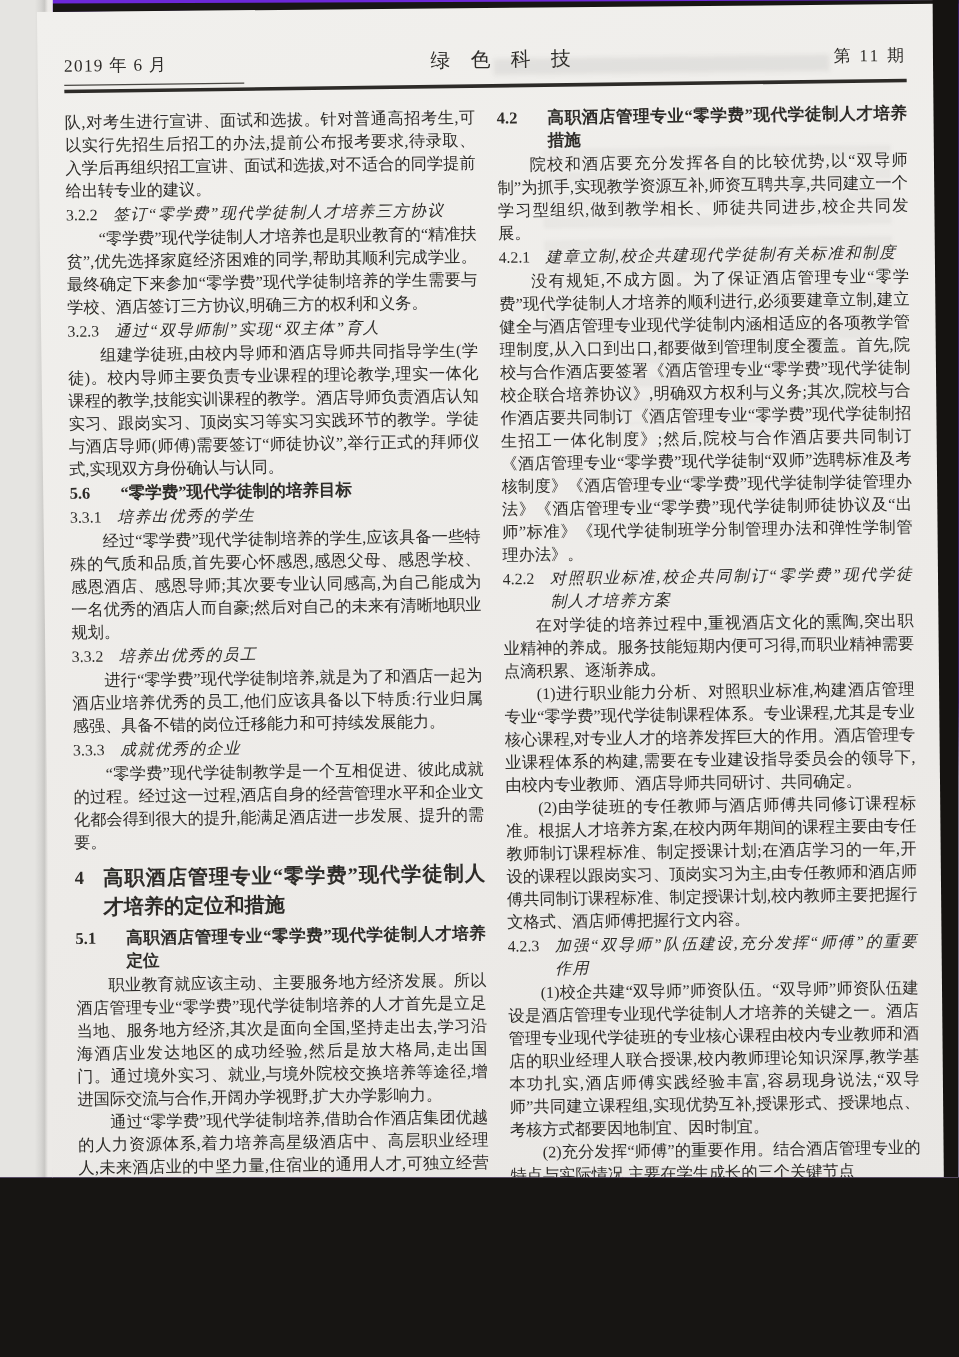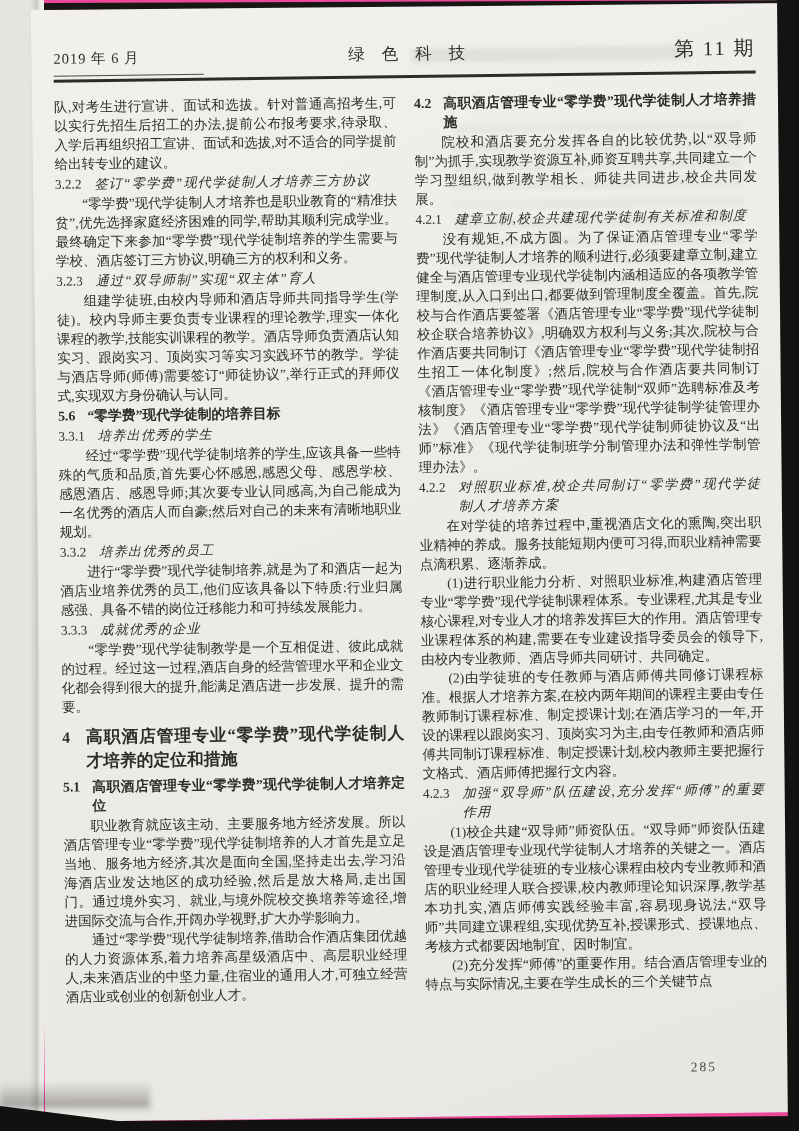--- a/index.html
+++ b/index.html
@@ -5,7 +5,7 @@
   html,body{margin:0;padding:0;}
   body{width:799px;height:1131px;overflow:hidden;background:#171513;
        font-family:"Liberation Serif","DejaVu Serif",serif;}
-  .scan{position:relative;width:799px;height:1131px;background:#ec4899;overflow:hidden;}
+  .scan{position:relative;width:799px;height:981px;background:#6d28d9;overflow:hidden;}
   .left-strip{position:absolute;left:0;top:0;width:44px;height:1131px;
       background:linear-gradient(90deg,#e5e4e1 0px,#e5e4e1 29px,#d7d6d3 34px,#c9c8c5 37px,#eceae7 40px);}
   .paper{position:absolute;left:38px;top:5px;width:760px;height:1112px;box-sizing:border-box;

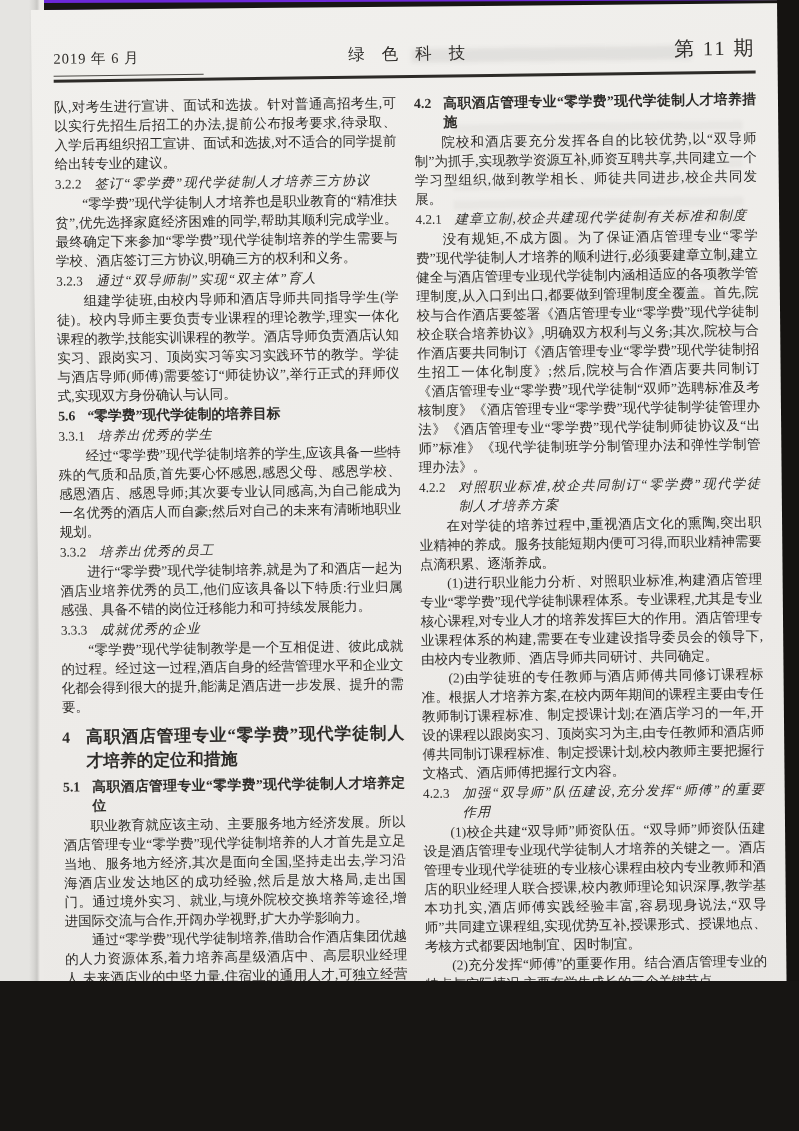--- a/index.html
+++ b/index.html
@@ -20,7 +20,7 @@
   .page-header{display:flex;align-items:baseline;justify-content:space-between;}
   .h-date{font-size:14.5px;letter-spacing:1px;white-space:nowrap;}
   .h-journal{font-size:16.5px;letter-spacing:17px;padding-left:17px;white-space:nowrap;}
-  .h-issue{font-size:20px;letter-spacing:2px;white-space:nowrap;text-align:right;}
+  .h-issue{font-size:14px;letter-spacing:2px;white-space:nowrap;text-align:right;}
   .date-rule{width:150px;height:1px;background:#4a4844;margin-top:5px;}
   .thick-rule{width:100%;height:3px;background:#2d2b28;margin-top:3px;}
   .columns{display:flex;gap:18px;margin-top:15px;}

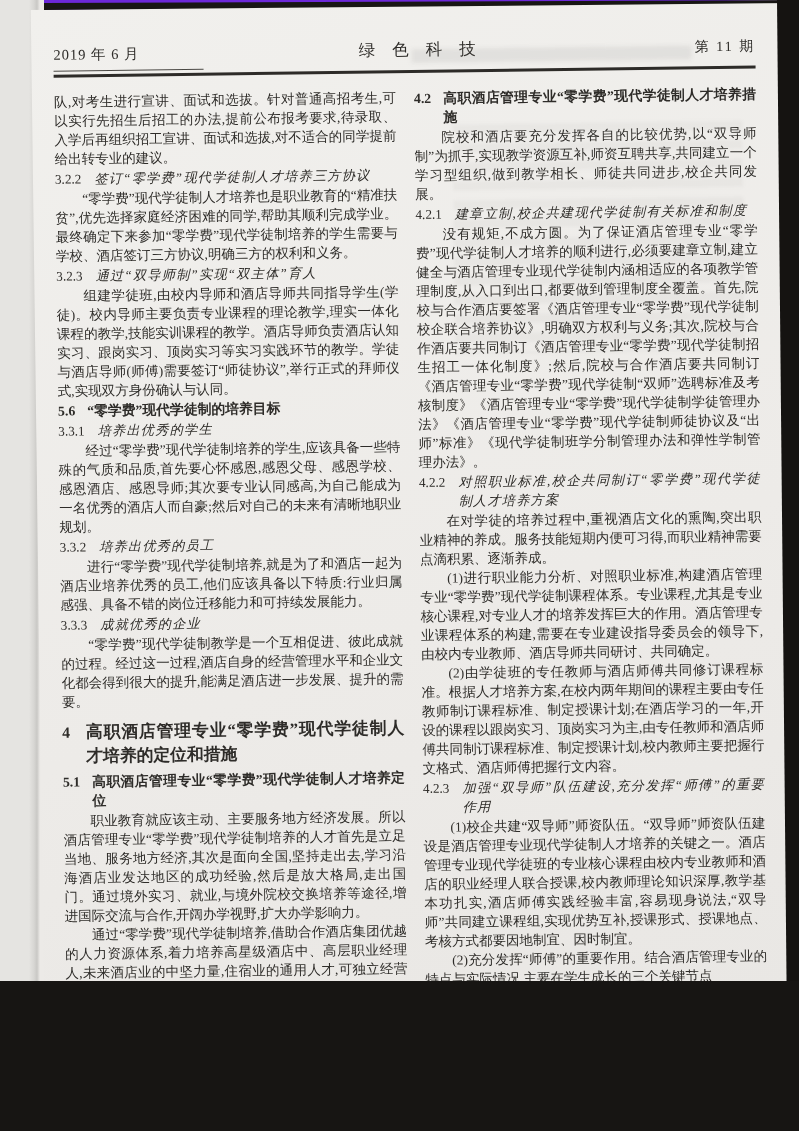--- a/index.html
+++ b/index.html
@@ -34,7 +34,7 @@
   .kai .hnum{margin-right:13px;}
   .kai .htxt{font-style:italic;letter-spacing:1.2px;}
   .heading.bold{font-weight:700;font-size:13.8px;margin:1px 0;}
-  .bold .hnum{margin-right:12px;}
+  .bold .hnum{margin-right:25px;}
   .heading.chapter{font-weight:700;font-size:16.8px;line-height:23.5px;margin:9px 0 5px;}
   .chapter .hnum{margin-right:16px;font-size:15.5px;}
   .page-number{position:absolute;left:646px;top:1058px;font-size:13.5px;color:#4b4946;letter-spacing:2px;}

